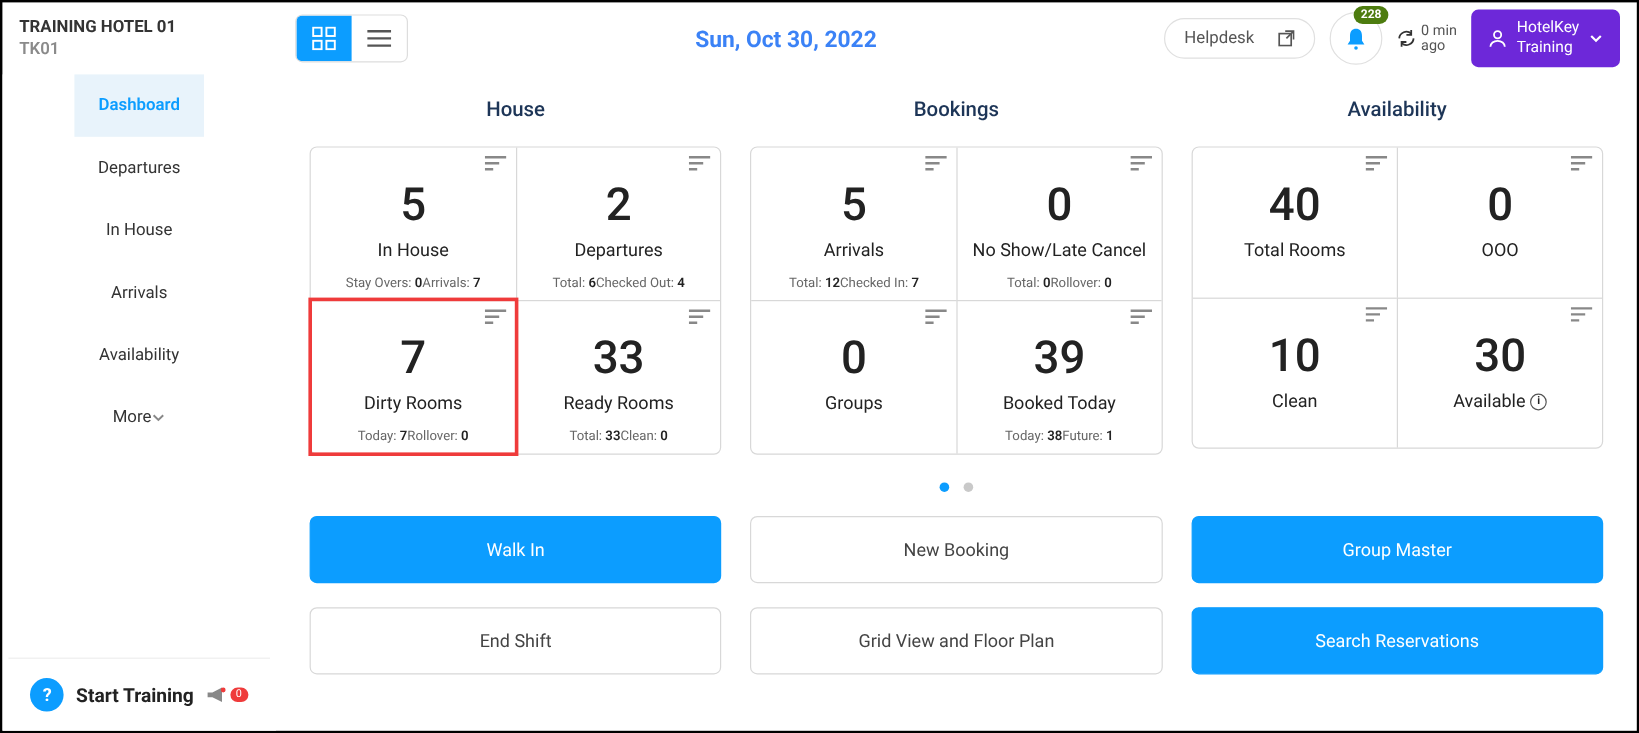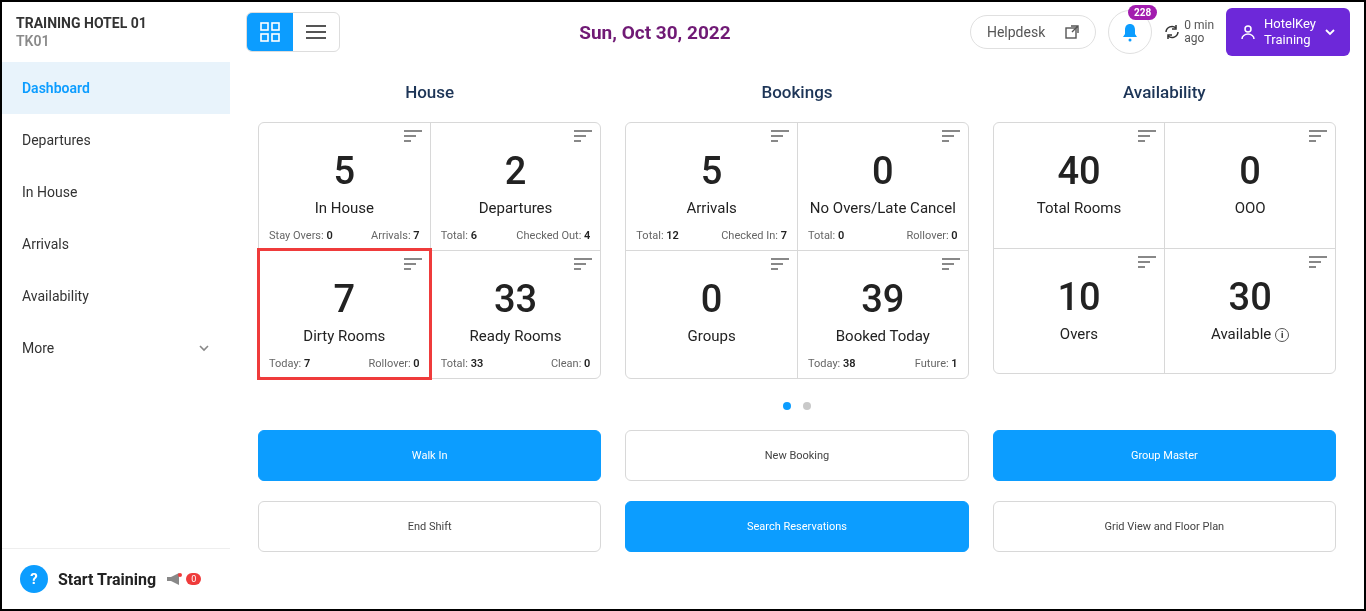--- a/index.html
+++ b/index.html
@@ -17,7 +17,7 @@
   .header-right { display: flex; align-items: center; gap: 12px; }
   .helpdesk-btn { border: 1px solid #e0e0e0; border-radius: 22px; padding: 8px 16px; font-size: 14px; color: #555; display: flex; align-items: center; gap: 20px; cursor: pointer; }
   .bell-wrap { position: relative; width: 44px; height: 44px; border: 1px solid #e0e0e0; border-radius: 50%; display: flex; align-items: center; justify-content: center; cursor: pointer; }
-  .bell-badge { position: absolute; top: -6px; right: -6px; background: #a21caf; color: #fff; font-size: 10px; font-weight: 700; padding: 2px 6px; border-radius: 10px; }
+  .bell-badge { position: absolute; top: -6px; right: -6px; background: #4d7c0f; color: #fff; font-size: 10px; font-weight: 700; padding: 2px 6px; border-radius: 10px; }
   .sync-block { font-size: 12px; color: #555; display: flex; align-items: center; gap: 4px; flex-direction: row; }
   .sync-text { display: flex; flex-direction: column; line-height: 1.1; }
   .user-btn { background: #6d28d9; color: #fff; border-radius: 6px; padding: 8px 14px; display: flex; align-items: center; gap: 8px; font-size: 13px; cursor: pointer; }

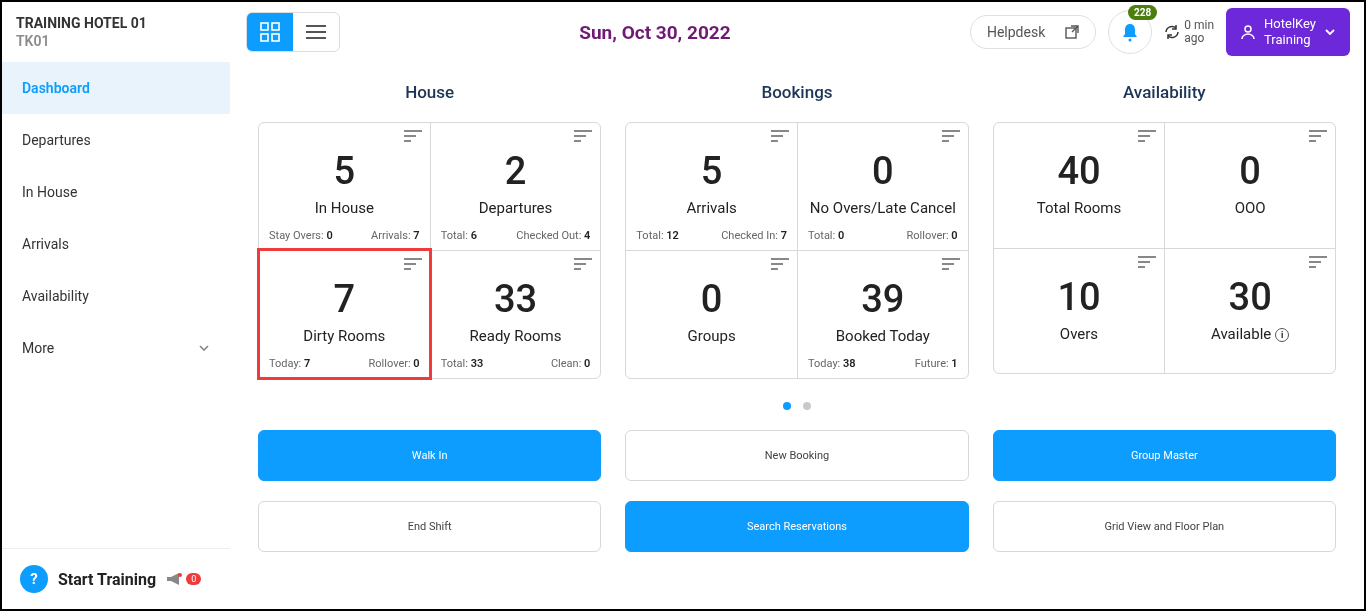--- a/index.html
+++ b/index.html
@@ -13,7 +13,7 @@
   .view-toggle { display: flex; border: 1px solid #ddd; border-radius: 6px; overflow: hidden; }
   .view-btn { width: 46px; height: 38px; display: flex; align-items: center; justify-content: center; cursor: pointer; }
   .view-btn.active { background: #0c9dff; color: #fff; }
-  .date-center { flex: 1; text-align: center; font-weight: 700; font-size: 19px; color: #701a75; }
+  .date-center { flex: 1; text-align: center; font-weight: 700; font-size: 19px; color: #3b82f6; }
   .header-right { display: flex; align-items: center; gap: 12px; }
   .helpdesk-btn { border: 1px solid #e0e0e0; border-radius: 22px; padding: 8px 16px; font-size: 14px; color: #555; display: flex; align-items: center; gap: 20px; cursor: pointer; }
   .bell-wrap { position: relative; width: 44px; height: 44px; border: 1px solid #e0e0e0; border-radius: 50%; display: flex; align-items: center; justify-content: center; cursor: pointer; }

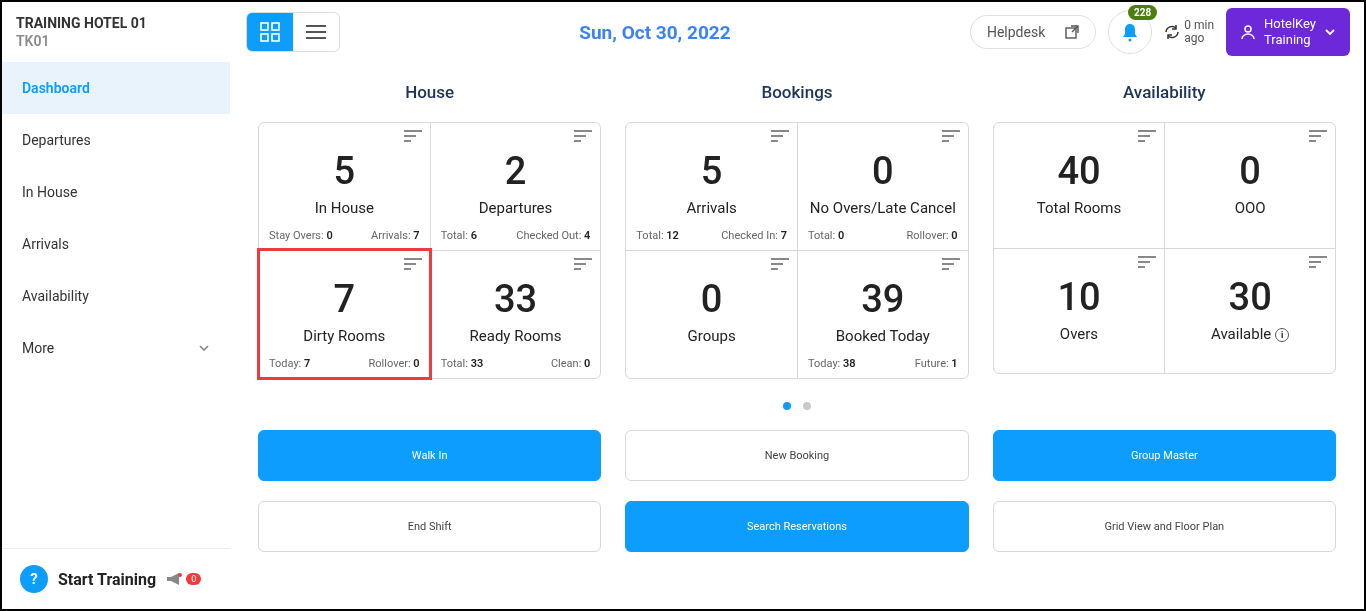--- a/index.html
+++ b/index.html
@@ -25,7 +25,7 @@
   
   
   .layout { display: flex; height: calc(100% - 60px); }
-  .sidebar { width: 228px; background: #fff; display: flex; flex-direction: column; }
+  .sidebar { width: 228px; background: #fff; display: flex; flex-direction: column; align-items: center; }
   .nav-item { padding: 18px 20px; font-size: 14px; color: #333; cursor: pointer; display: flex; justify-content: space-between; align-items: center; }
   .nav-item.active { background: #e8f3fb; color: #0c9dff; font-weight: 600; }
   .sidebar-footer { margin-top: auto; border-top: 1px solid #eee; padding: 16px 18px; display: flex; align-items: center; gap: 10px; }

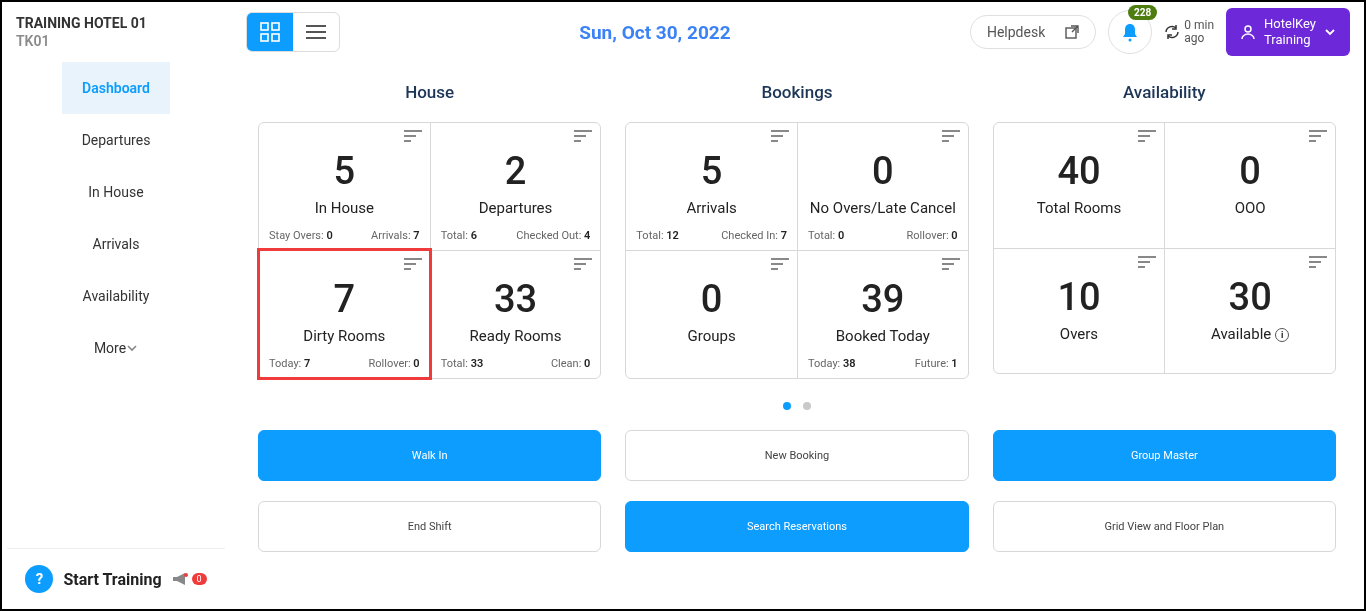--- a/index.html
+++ b/index.html
@@ -263,7 +263,7 @@
                 </svg>
               </div>
             <div class="card-num">0</div>
-            <div class="card-label">No Overs/Late Cancel</div>
+            <div class="card-label">No Show/Late Cancel</div>
             <div class="card-foot">
                 <span><span>Total:</span> <b>0</b></span>
                 <span><span>Rollover:</span> <b>0</b></span>

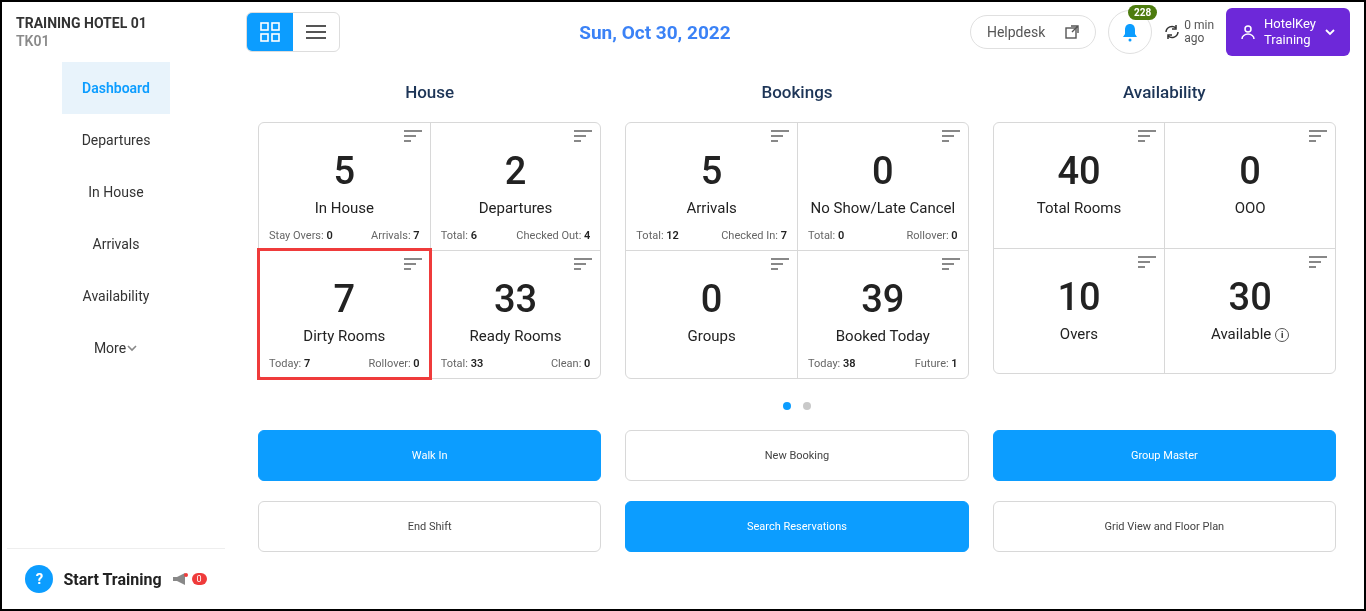--- a/index.html
+++ b/index.html
@@ -45,7 +45,7 @@
   .card-sort { position: absolute; top: 6px; right: 8px; color: #888; }
   .card-num { text-align: center; font-size: 38px; font-weight: 500; margin-top: 16px; color: #222; }
   .card-label { text-align: center; font-size: 15px; color: #222; margin-top: 6px; }
-  .card-foot { display: flex; justify-content: space-between; font-size: 11px; color: #666; margin-top: 12px; }
+  .card-foot { display: flex; justify-content: center; font-size: 11px; color: #666; margin-top: 12px; }
   .card-foot b { color: #222; font-weight: 600; }
   .card.highlight { outline: 3px solid #ef3b3b; outline-offset: -1px; z-index: 2; }
   .info-icon { border: 1.5px solid #555; border-radius: 50%; width: 14px; height: 14px; display: inline-flex; align-items: center; justify-content: center; font-size: 9px; margin-left: 4px; font-style: normal; font-weight: 700; vertical-align: middle; }

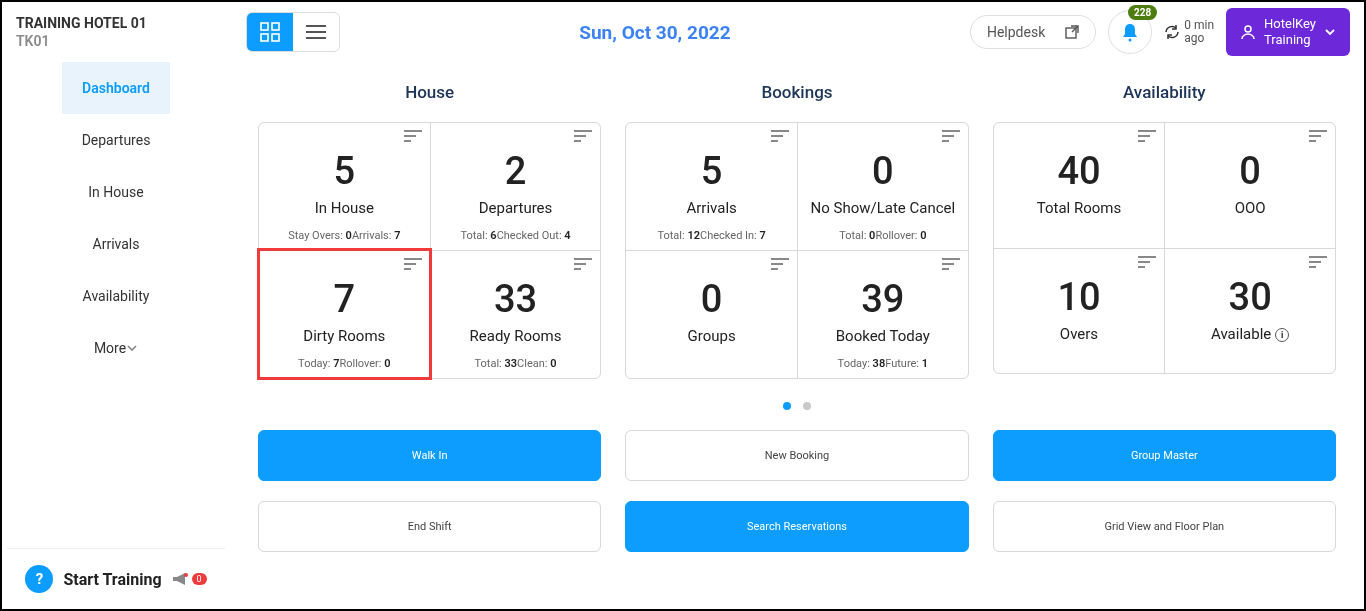--- a/index.html
+++ b/index.html
@@ -333,7 +333,7 @@
                 </svg>
               </div>
             <div class="card-num">10</div>
-            <div class="card-label">Overs</div>
+            <div class="card-label">Clean</div>
           </div>
           <div class="card">
             <div class="card-sort">

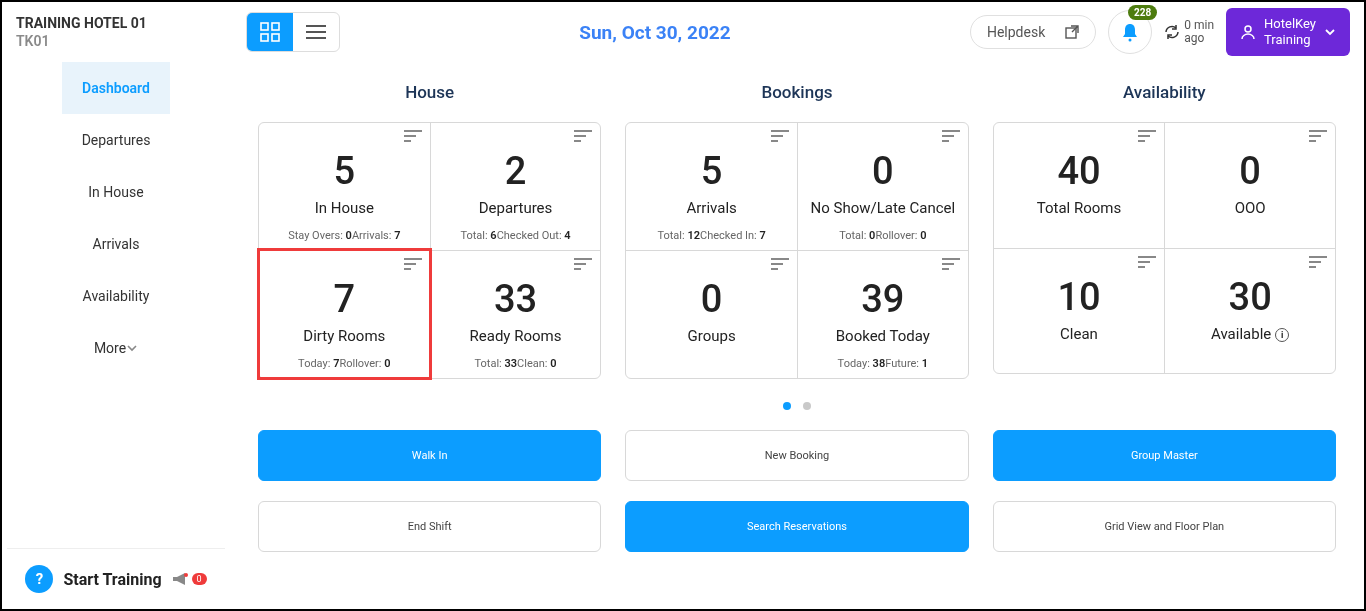--- a/index.html
+++ b/index.html
@@ -55,7 +55,7 @@
   .dot.active { background: #0c9dff; }
   
   .action-row { display: flex; gap: 24px; margin-bottom: 20px; }
-  .action-btn { flex: 1; padding: 18px; border-radius: 6px; text-align: center; font-size: 11px; cursor: pointer; border: 1px solid #d8d8d8; color: #444; background: #fff; }
+  .action-btn { flex: 1; padding: 18px; border-radius: 6px; text-align: center; font-size: 15px; cursor: pointer; border: 1px solid #d8d8d8; color: #444; background: #fff; }
   .action-btn.primary { background: #0c9dff; color: #fff; border-color: #0c9dff; }
   
   

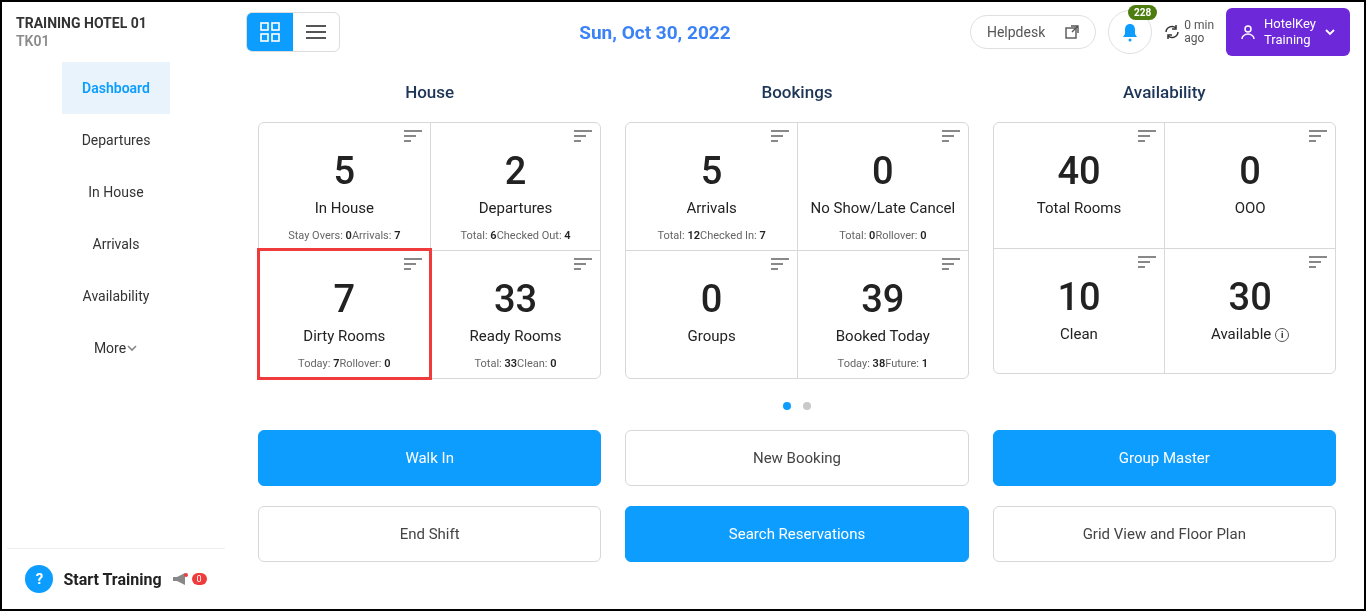--- a/index.html
+++ b/index.html
@@ -362,8 +362,8 @@
     </div>
     <div class="action-row">
       <div class="action-btn">End Shift</div>
+      <div class="action-btn">Grid View and Floor Plan</div>
       <div class="action-btn primary">Search Reservations</div>
-      <div class="action-btn">Grid View and Floor Plan</div>
     </div>
   </div>
 </div>

